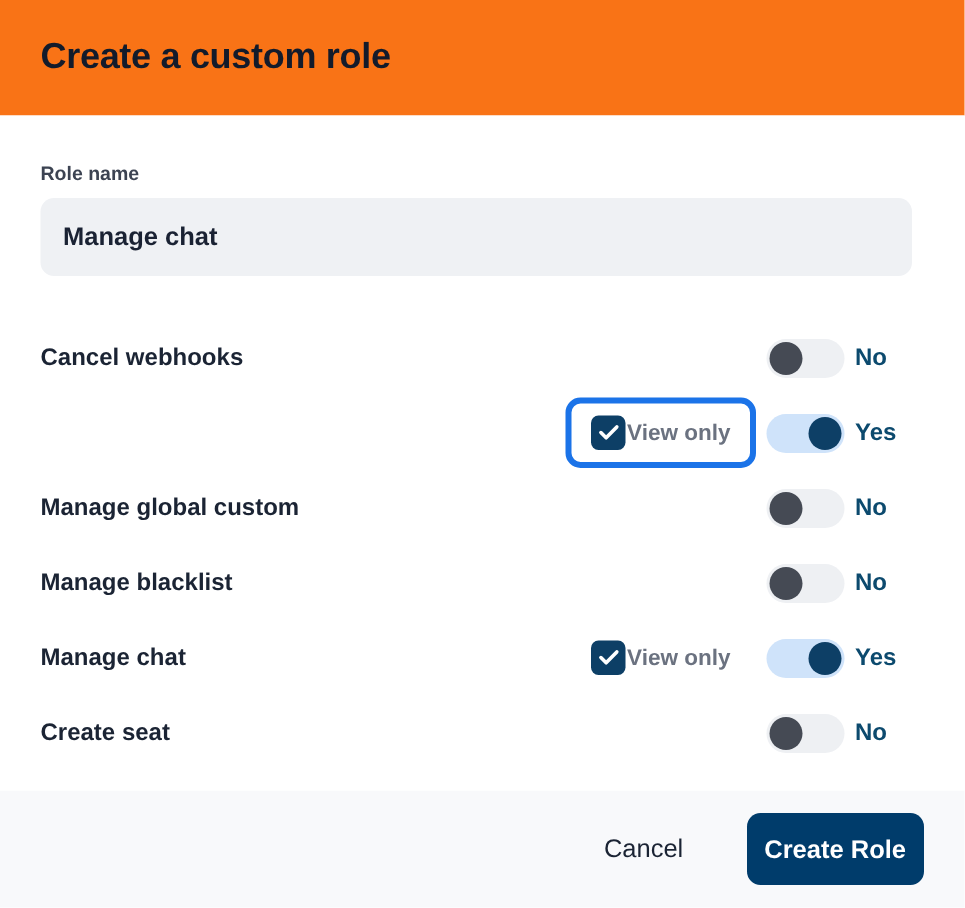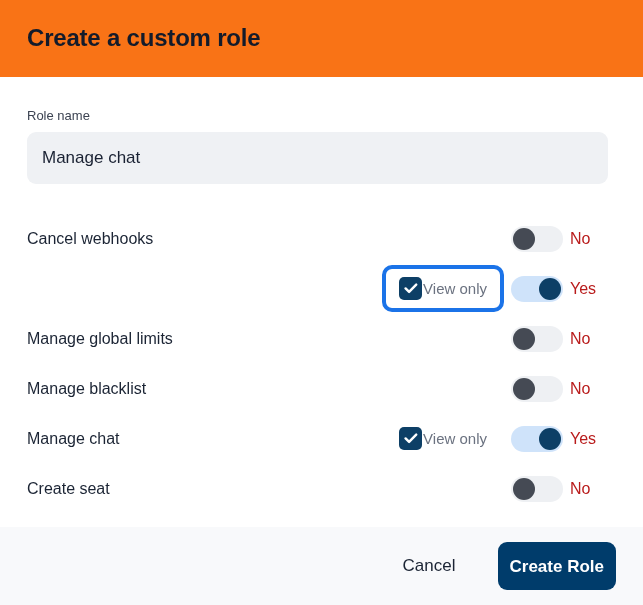--- a/index.html
+++ b/index.html
@@ -50,6 +50,7 @@
     padding: 31px 27px 0 27px;
     box-sizing: border-box;
     position: relative;
+    font-weight: bold;
   }
 
   .field-group {

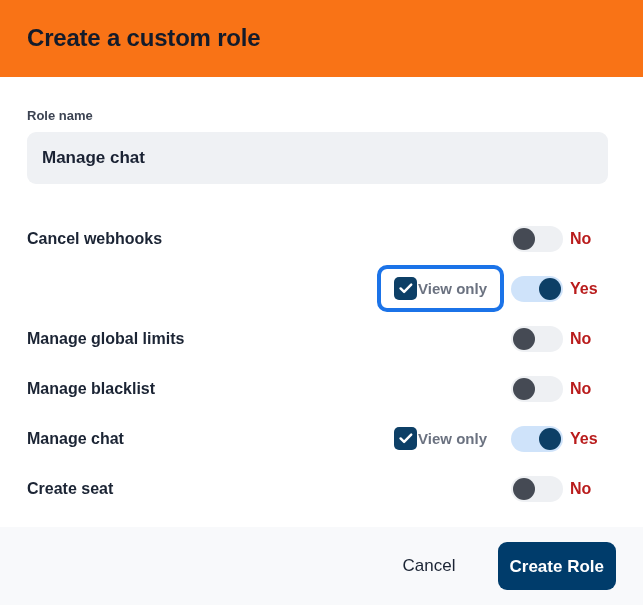--- a/index.html
+++ b/index.html
@@ -171,7 +171,7 @@
   }
   .toggle-state {
     font-size: 16px;
-    color: #b91c1c;
+    color: #0c4a6e;
     line-height: 1.2;
   }
 

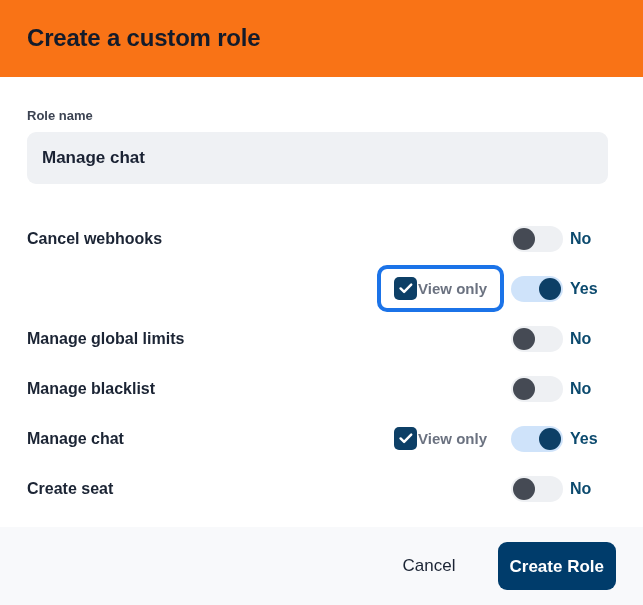--- a/index.html
+++ b/index.html
@@ -258,7 +258,7 @@
           </div>
         </div>
         <div class="perm-row">
-          <div class="perm-label">Manage global limits</div>
+          <div class="perm-label">Manage global custom</div>
           <div class="perm-controls">
             <div class="toggle-wrap">
               <div class="toggle">

